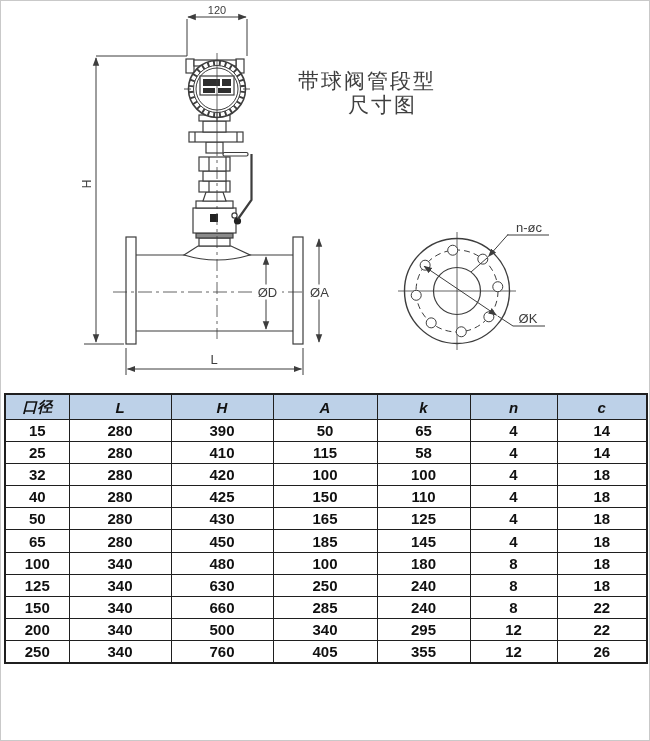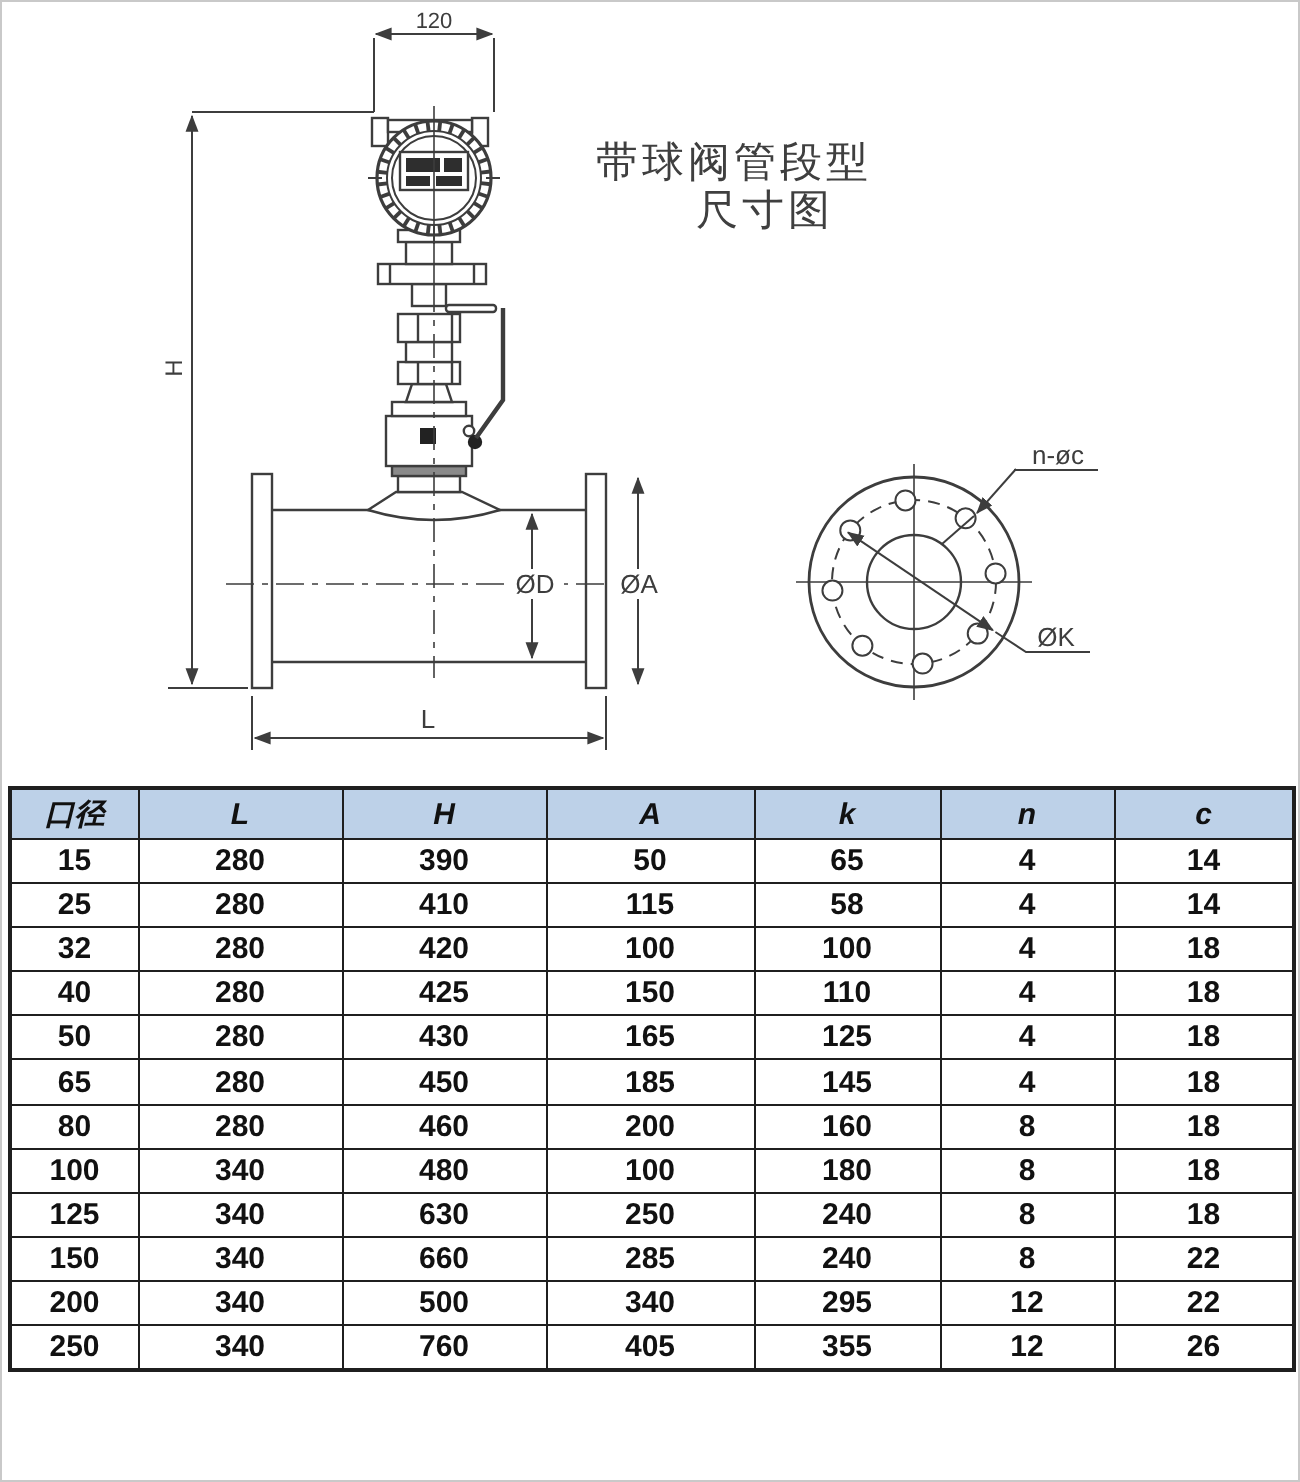--- a/index.html
+++ b/index.html
@@ -269,15 +269,6 @@
           <td>18</td>
         </tr>
         <tr>
-          <td>80</td>
-          <td>280</td>
-          <td>460</td>
-          <td>200</td>
-          <td>160</td>
-          <td>8</td>
-          <td>18</td>
-        </tr>
-        <tr>
           <td>100</td>
           <td>340</td>
           <td>480</td>

